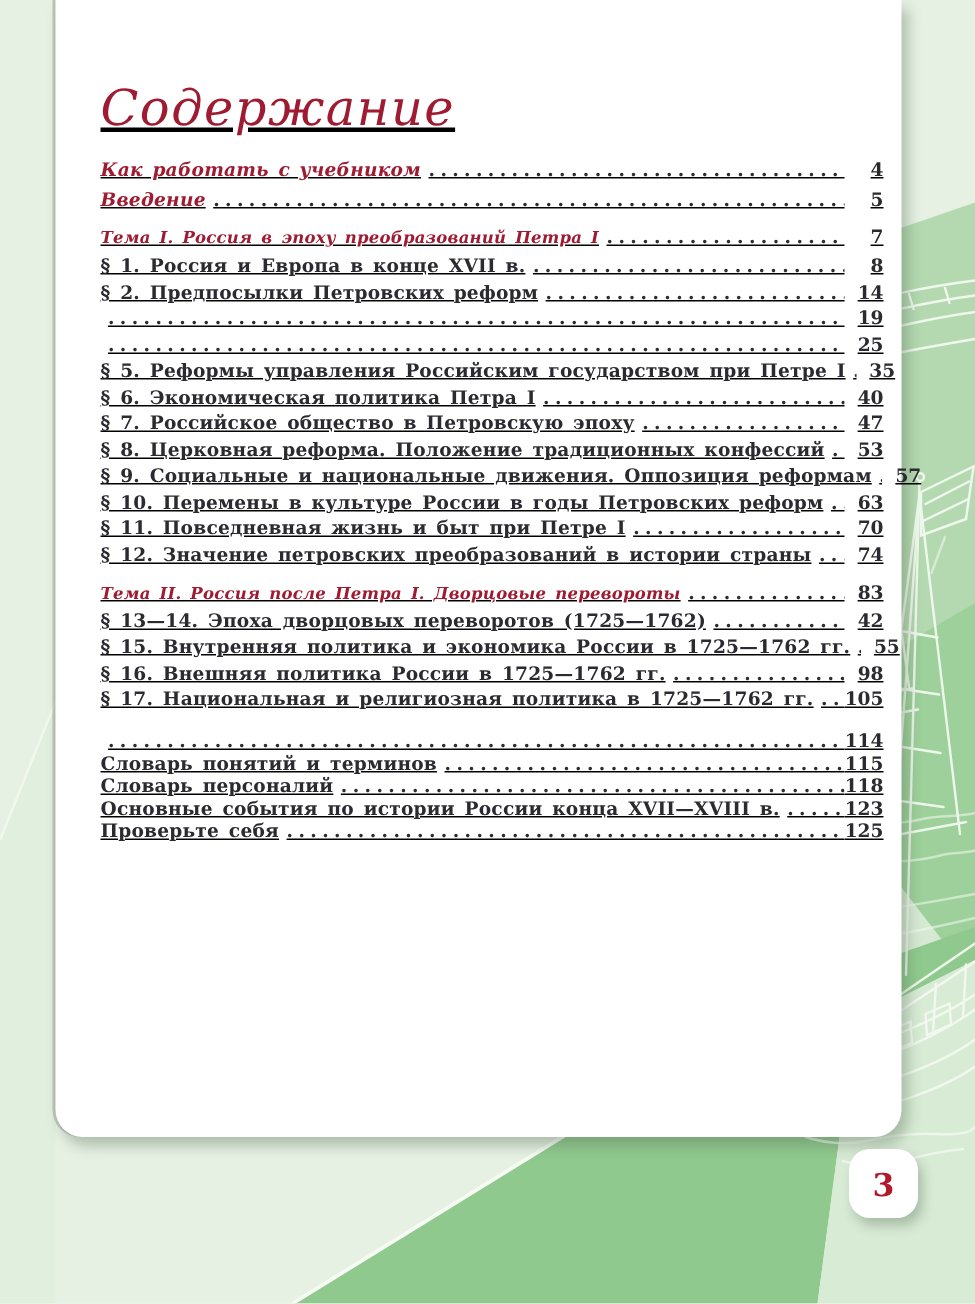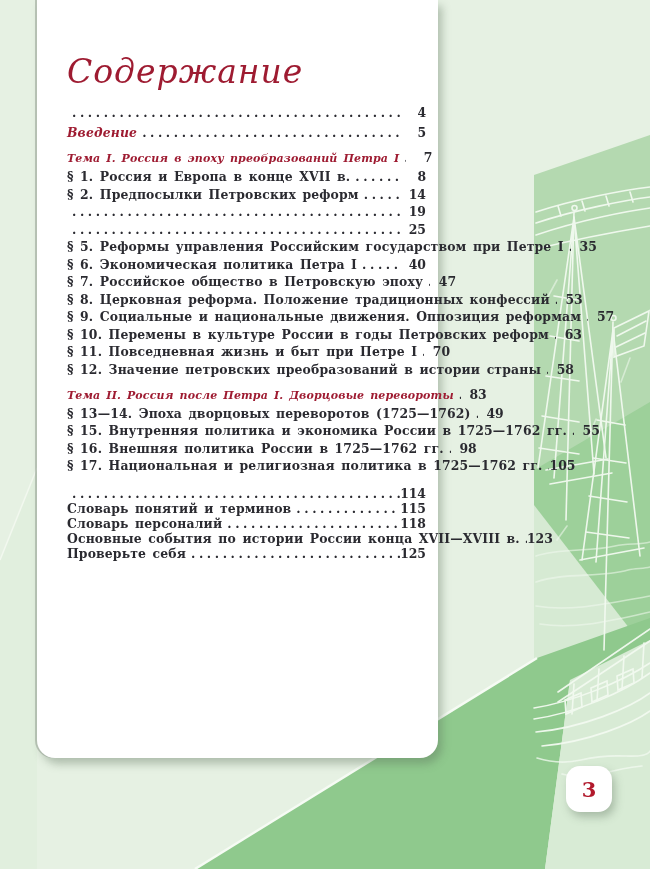--- a/index.html
+++ b/index.html
@@ -17,11 +17,12 @@
   
   .card{
     position:absolute; left:37px; top:0;
-    width:401px; height:758px;
+    width:564px; height:758px;
     background:#ffffff;
     border-radius:0 0 18px 18px;
     box-shadow:-2px 0 0 rgba(148,158,146,.55), 4px 6px 9px rgba(88,108,88,.38);
     z-index:2;
+    text-decoration:underline;
   }
   .content{ padding:52px 12px 0 30px; }
 

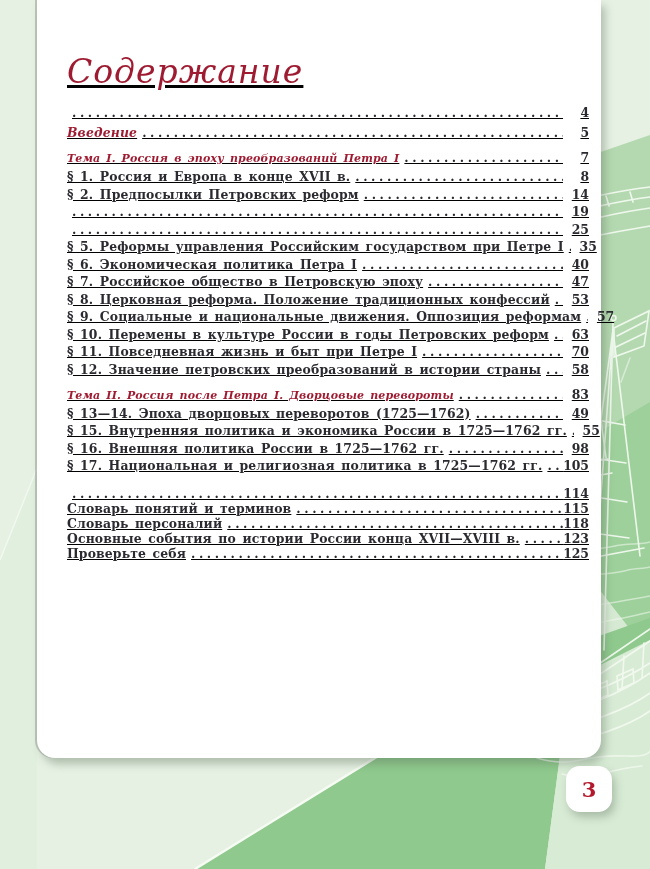--- a/index.html
+++ b/index.html
@@ -134,6 +134,7 @@
       <h1 class="title">Содержание</h1>
       <div id="toc-list">
           <div class="row front">
+    <span class="lbl">Как работать с учебником</span>
     <span class="dots">............................................................................................................................................</span>
     <span class="pg">4</span>
   </div>

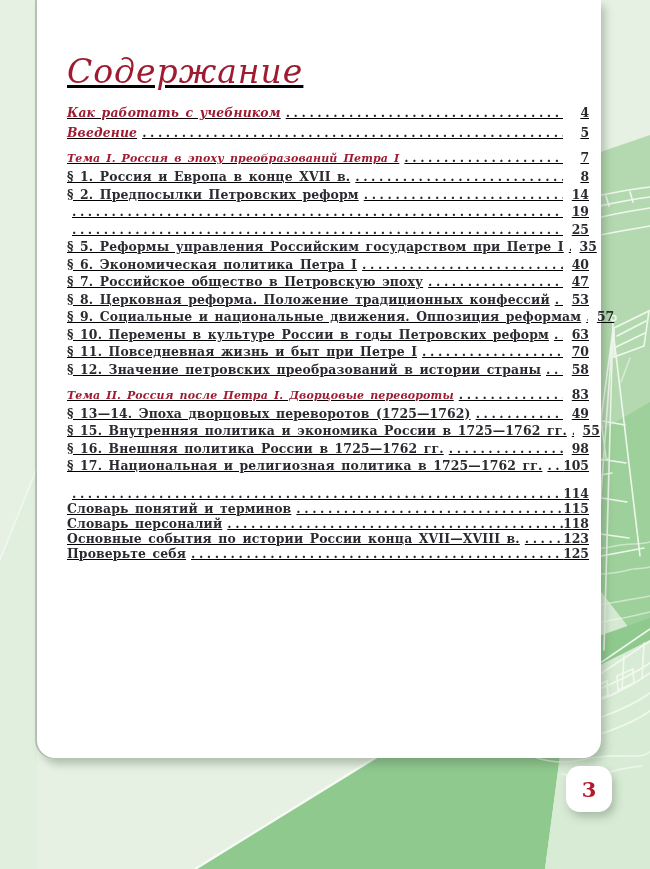--- a/index.html
+++ b/index.html
@@ -204,7 +204,7 @@
           <div class="row item">
     <span class="lbl">§ 12. Значение петровских преобразований в истории страны</span>
     <span class="dots">............................................................................................................................................</span>
-    <span class="pg">58</span>
+    <span class="pg">74</span>
   </div>
           <div class="row theme">
     <span class="lbl">Тема II. Россия после Петра I. Дворцовые перевороты</span>

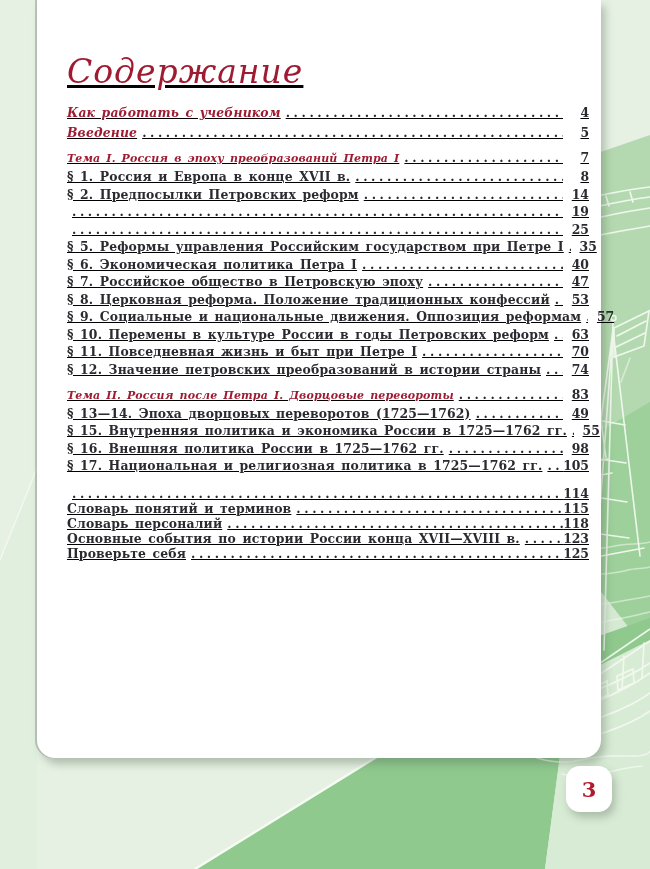--- a/index.html
+++ b/index.html
@@ -214,7 +214,7 @@
           <div class="row item">
     <span class="lbl">§ 13—14. Эпоха дворцовых переворотов (1725—1762)</span>
     <span class="dots">............................................................................................................................................</span>
-    <span class="pg">49</span>
+    <span class="pg">42</span>
   </div>
           <div class="row item">
     <span class="lbl">§ 15. Внутренняя политика и экономика России в 1725—1762 гг.</span>

